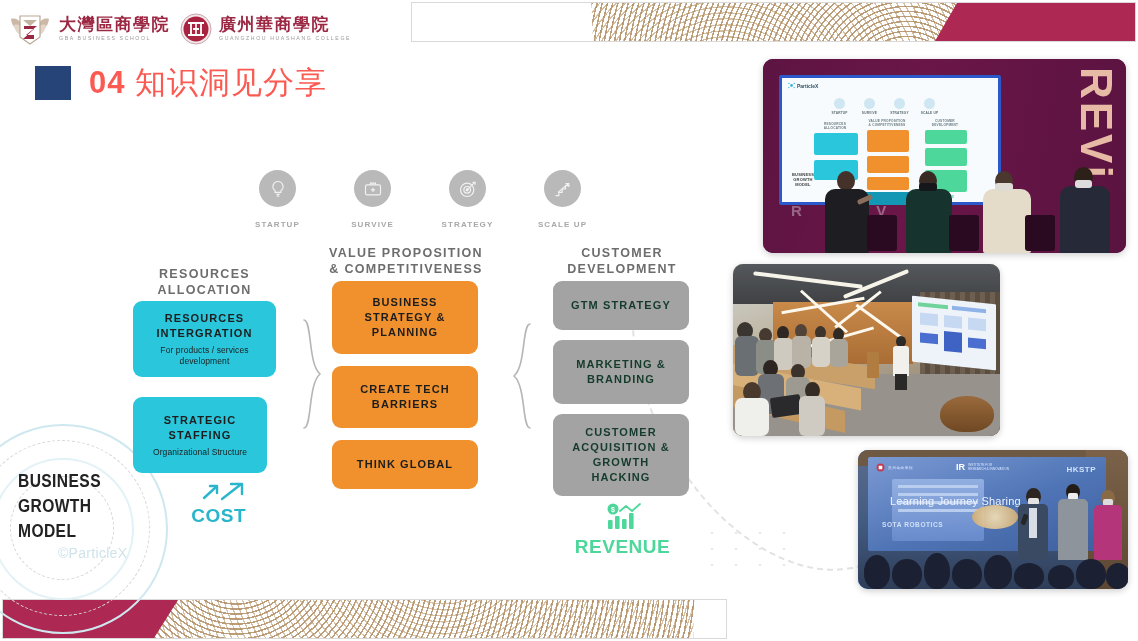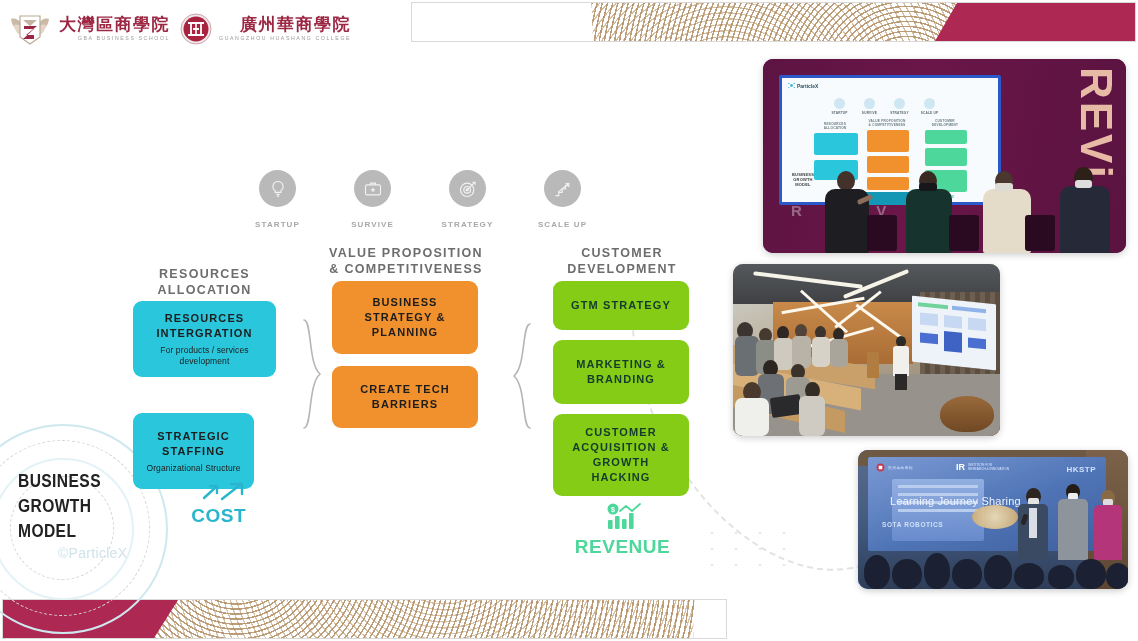--- a/index.html
+++ b/index.html
@@ -26,7 +26,7 @@
      clip-path:polygon(0 0,100% 0,calc(100% - 24px) 100%,0 100%);}
 
   
-  #logos{position:absolute;left:8px;top:8px;height:42px;display:flex;align-items:center;gap:10px;text-align:right;}
+  #logos{position:absolute;left:8px;top:8px;height:42px;display:flex;align-items:center;gap:10px;}
   .logo-group{display:flex;align-items:center;gap:7px;}
   .logo-cn{font-family:"Liberation Serif",serif;font-size:17px;color:#9c2743;letter-spacing:1.5px;line-height:1;font-weight:700;}
   .logo-en{font-size:5.2px;letter-spacing:1.6px;color:#9a9a9a;line-height:1;margin-top:3px;white-space:nowrap;}

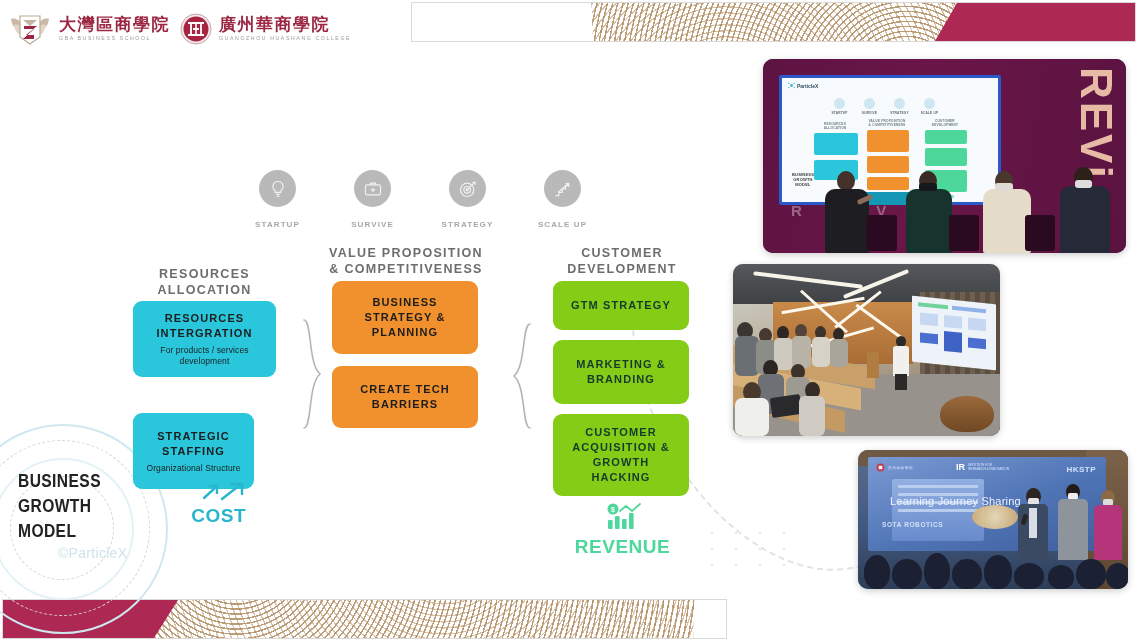--- a/index.html
+++ b/index.html
@@ -173,6 +173,13 @@
     </div>
   </div>
 
+  <div id="title-row">
+    <div id="title-square"></div>
+    <div id="title-text">
+      <span id="title-num">04</span>
+      <span id="title-cn">知识洞见分享</span>
+    </div>
+  </div>
 
   <div id="rings">
     <div class="ring" style="left:10px;top:6px;width:206px;height:206px;border-color:#cfe8f0;"></div>

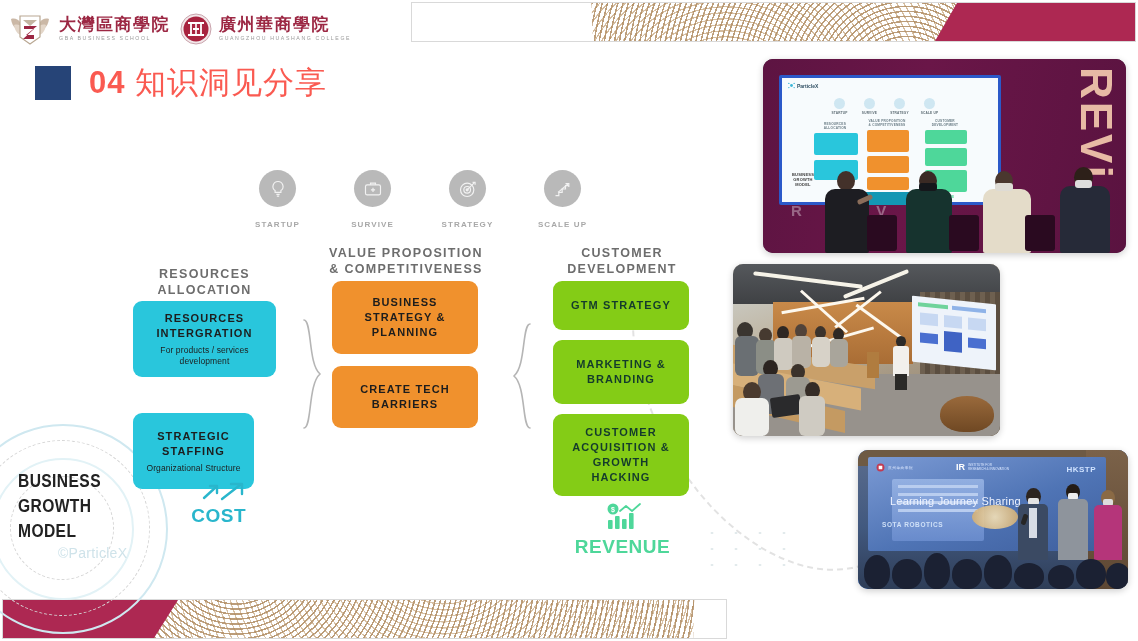--- a/index.html
+++ b/index.html
@@ -65,7 +65,7 @@
   .box .s{font-size:8.5px;font-weight:400;letter-spacing:.1px;line-height:11px;color:#1d1d1d;margin-top:4px;}
   .box.cyan{background:#29c6dc;}
   .box.orange{background:#f0912d;}
-  .box.green{background:#84cc16;}
+  .box.green{background:#a3a3a3;}
   .box.teal{background:#1397b4;}
   .box.teal .t{color:#ffffff;}
   .box.green .t{color:#143b2c;}

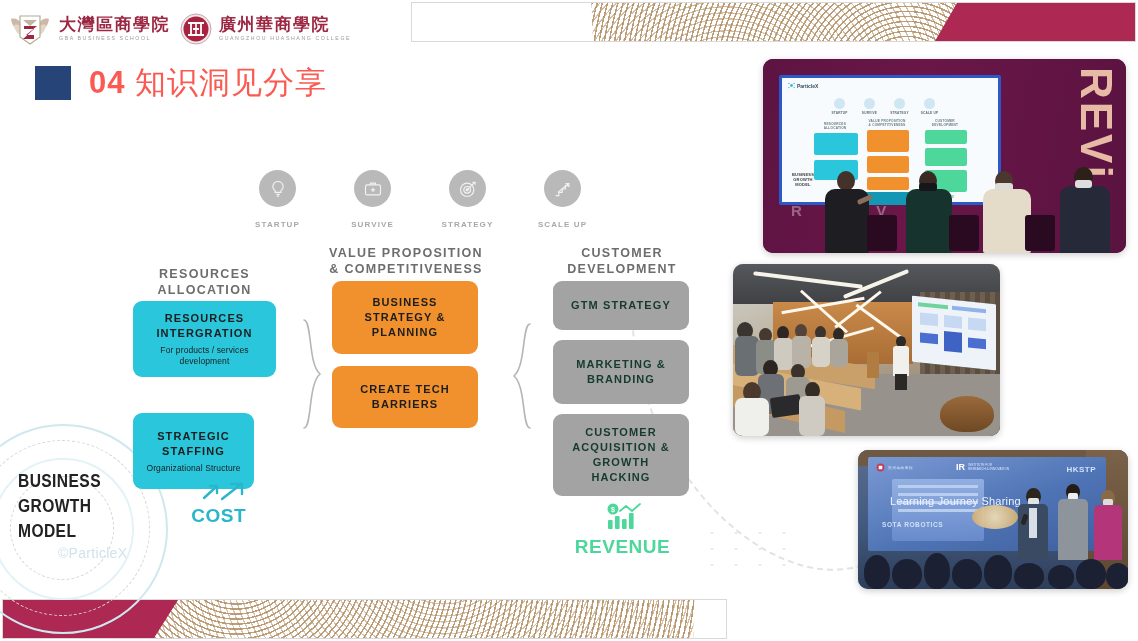--- a/index.html
+++ b/index.html
@@ -71,7 +71,7 @@
   .box.green .t{color:#143b2c;}
 
   #b-res-int{left:133px;top:301px;width:143px;height:76px;}
-  #b-strat-staff{left:133px;top:413px;width:121px;height:76px;}
+  #b-strat-staff{left:133px;top:397px;width:134px;height:76px;}
   #b-bsp{left:332px;top:281px;width:146px;height:73px;}
   #b-ctb{left:332px;top:366px;width:146px;height:62px;}
   #b-tg{left:332px;top:440px;width:146px;height:49px;}

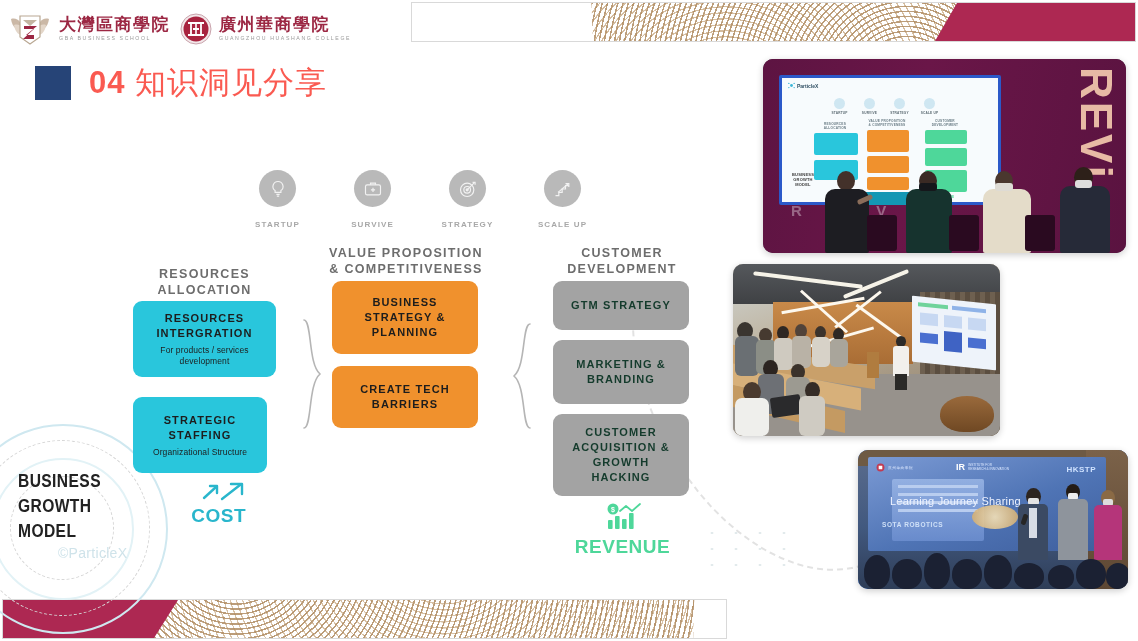--- a/index.html
+++ b/index.html
@@ -268,6 +268,9 @@
   </div>
   <div class="box orange" id="b-ctb">
     <div class="t">CREATE TECH<br>BARRIERS</div>
+  </div>
+  <div class="box orange" id="b-tg">
+    <div class="t">THINK GLOBAL</div>
   </div>
 
   <div class="box green" id="b-gtm">

